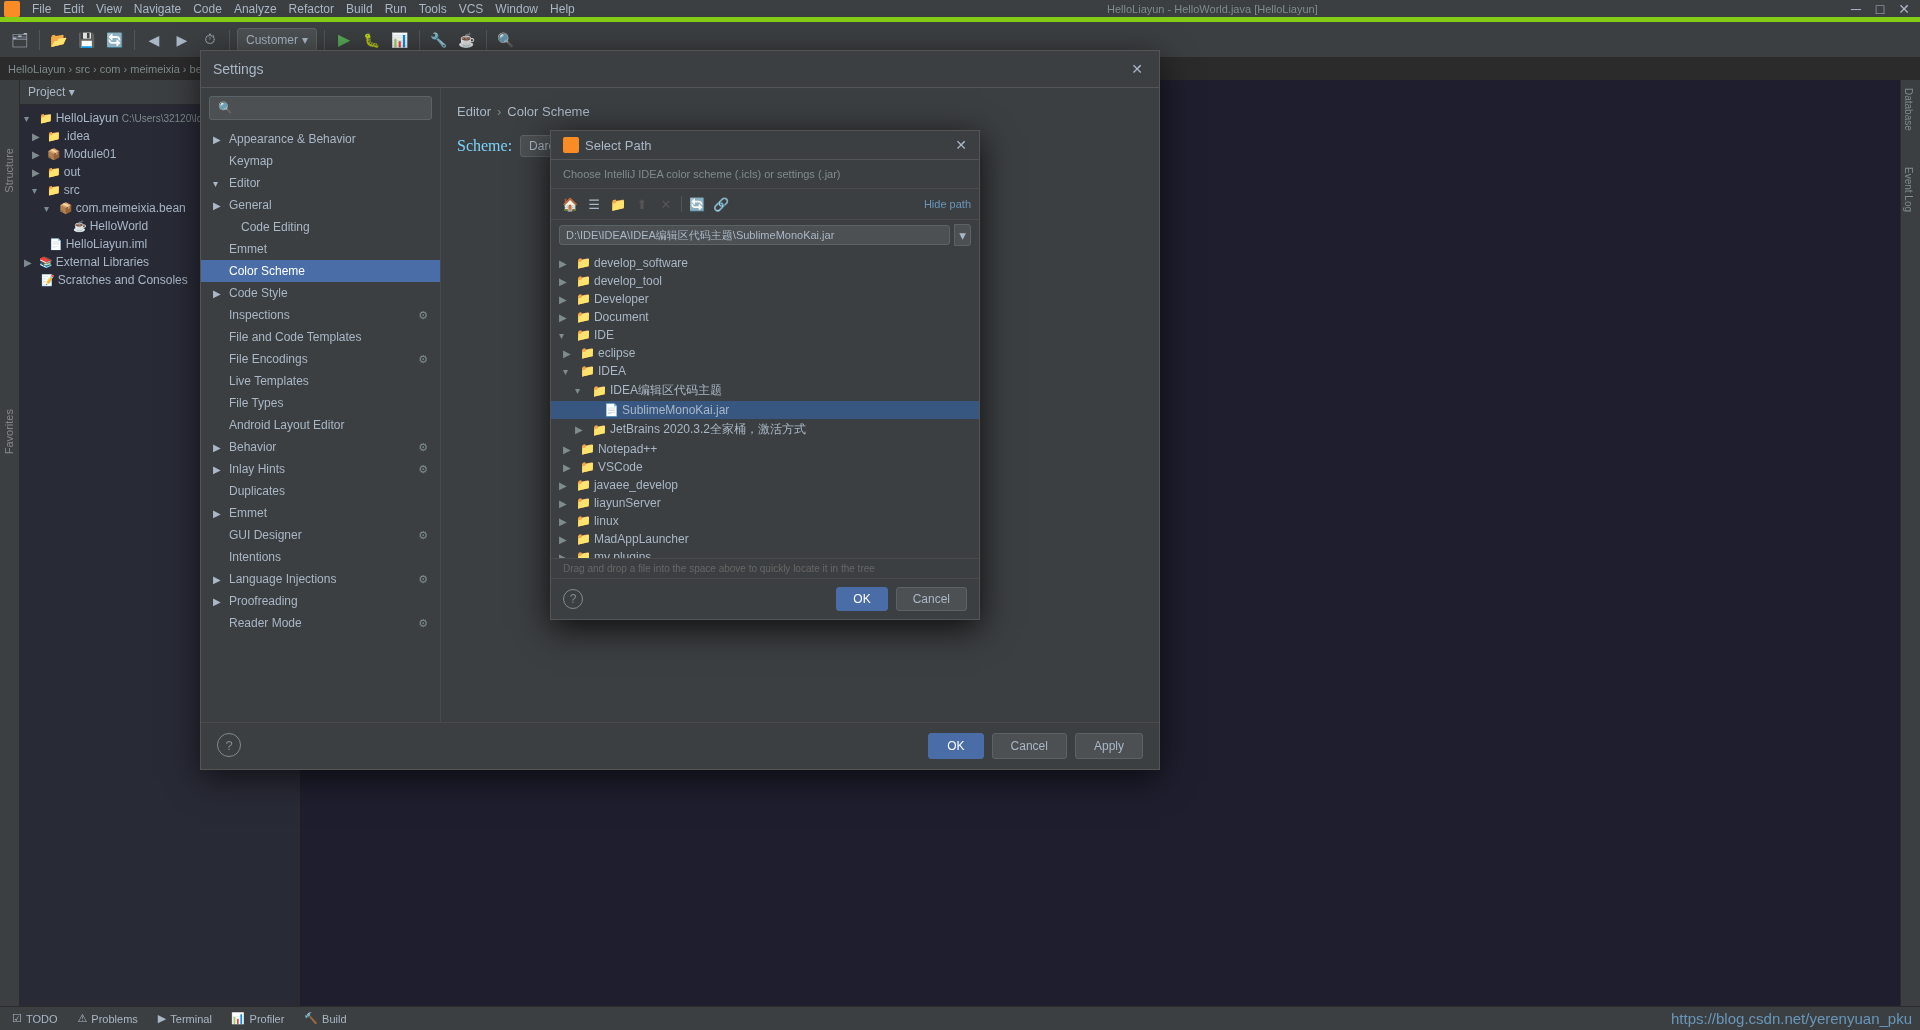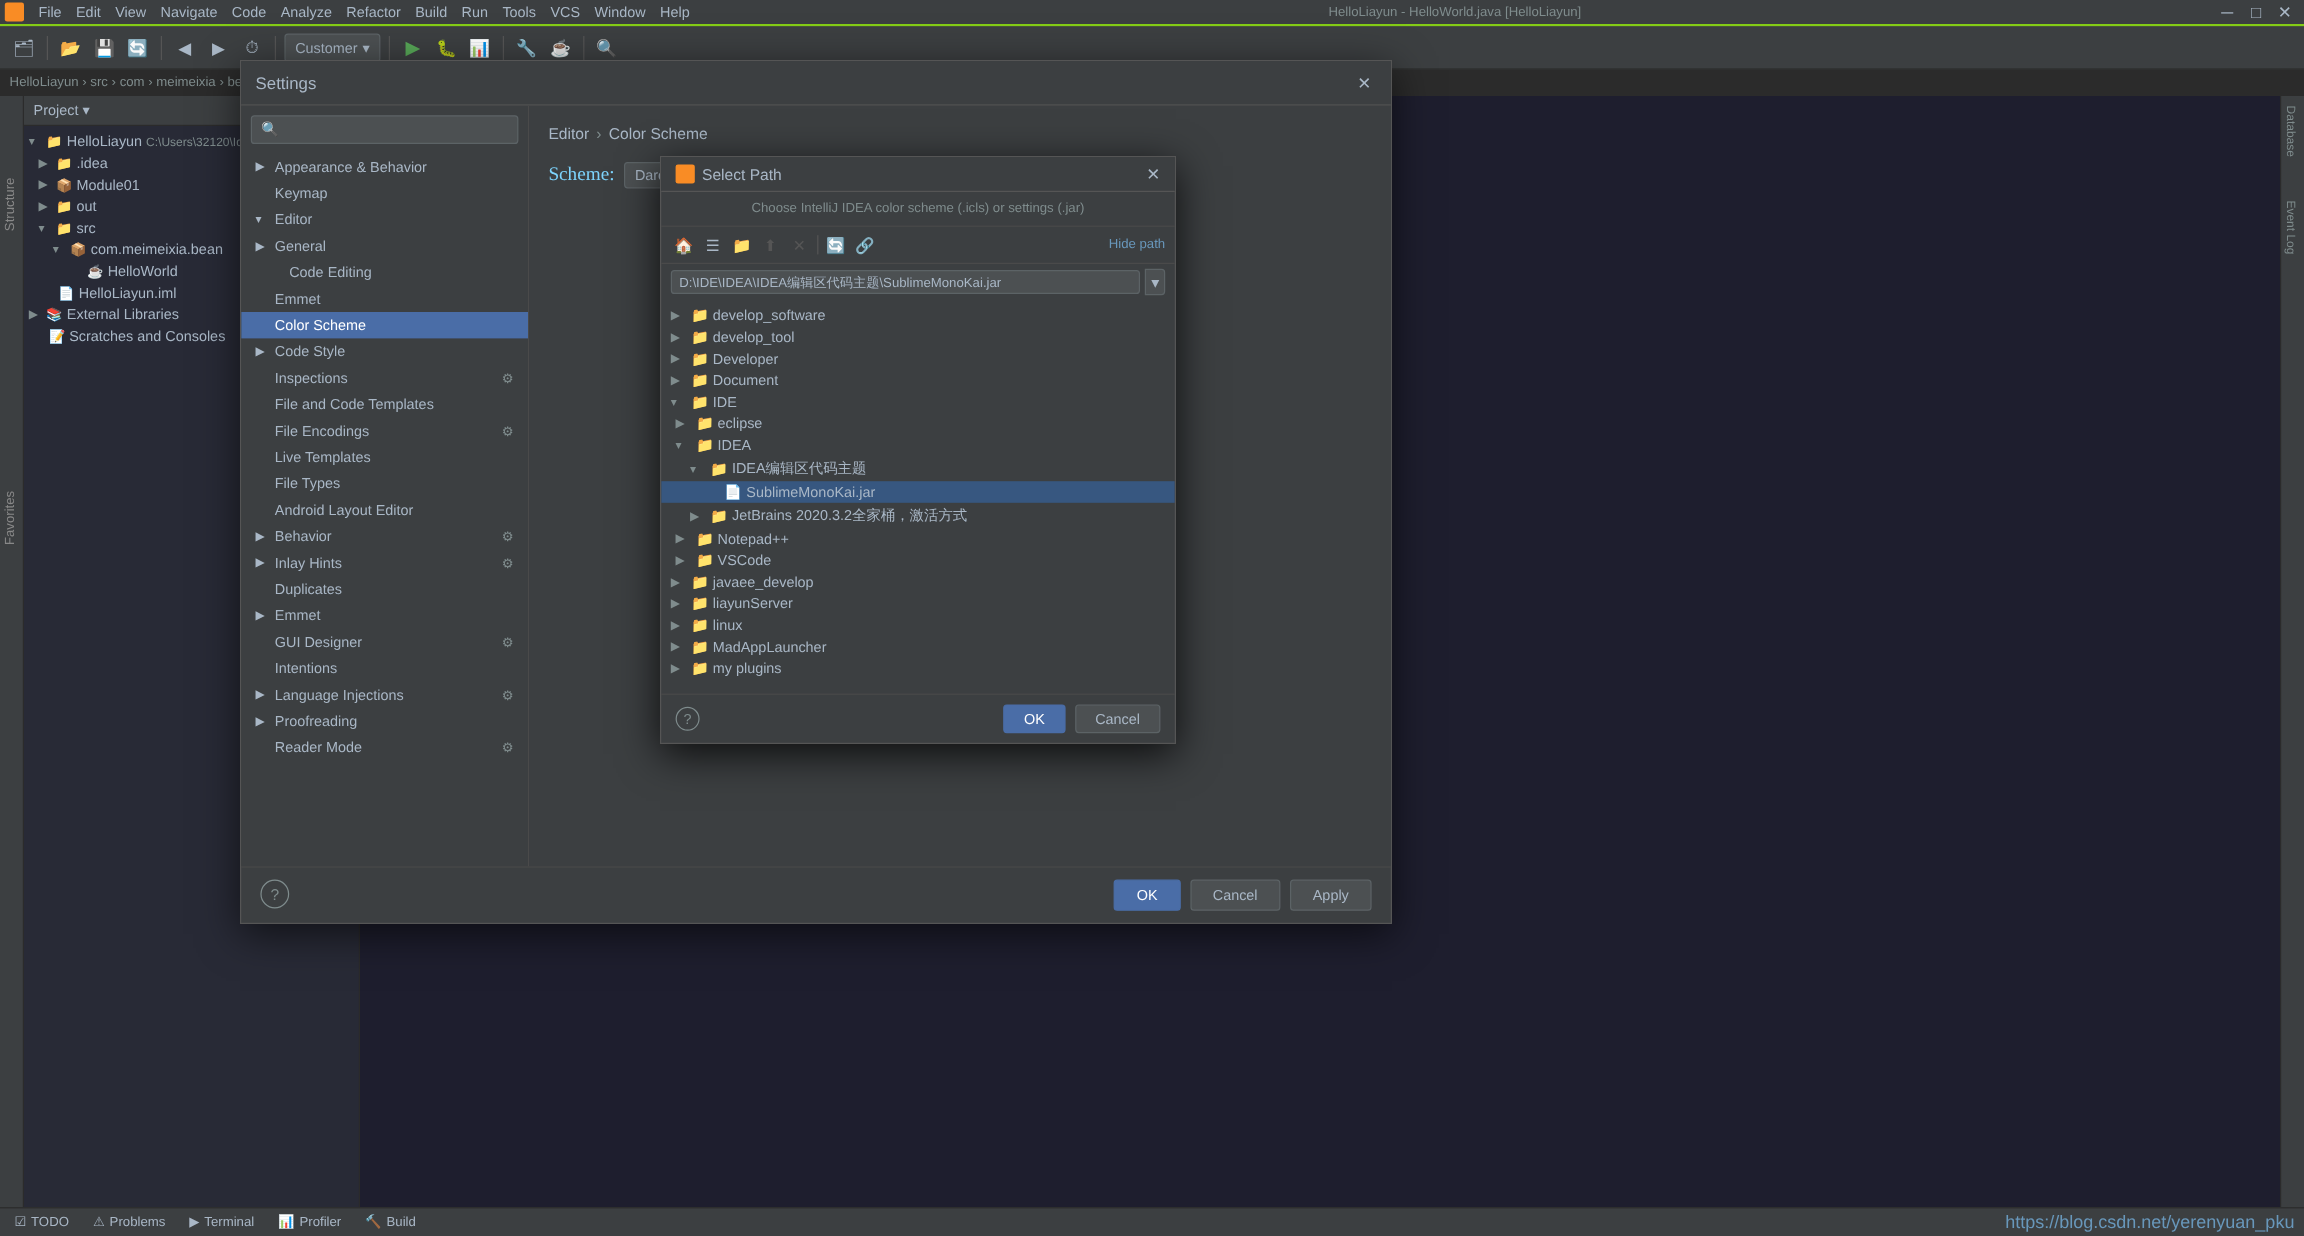--- a/index.html
+++ b/index.html
@@ -21,7 +21,7 @@
       display: flex;
       align-items: center;
       padding: 0 4px;
-      border-bottom: 2px solid #84cc16;
+      border-bottom: 5px solid #84cc16;
     }
     .menu-bar .app-icon {
       width: 16px; height: 16px;

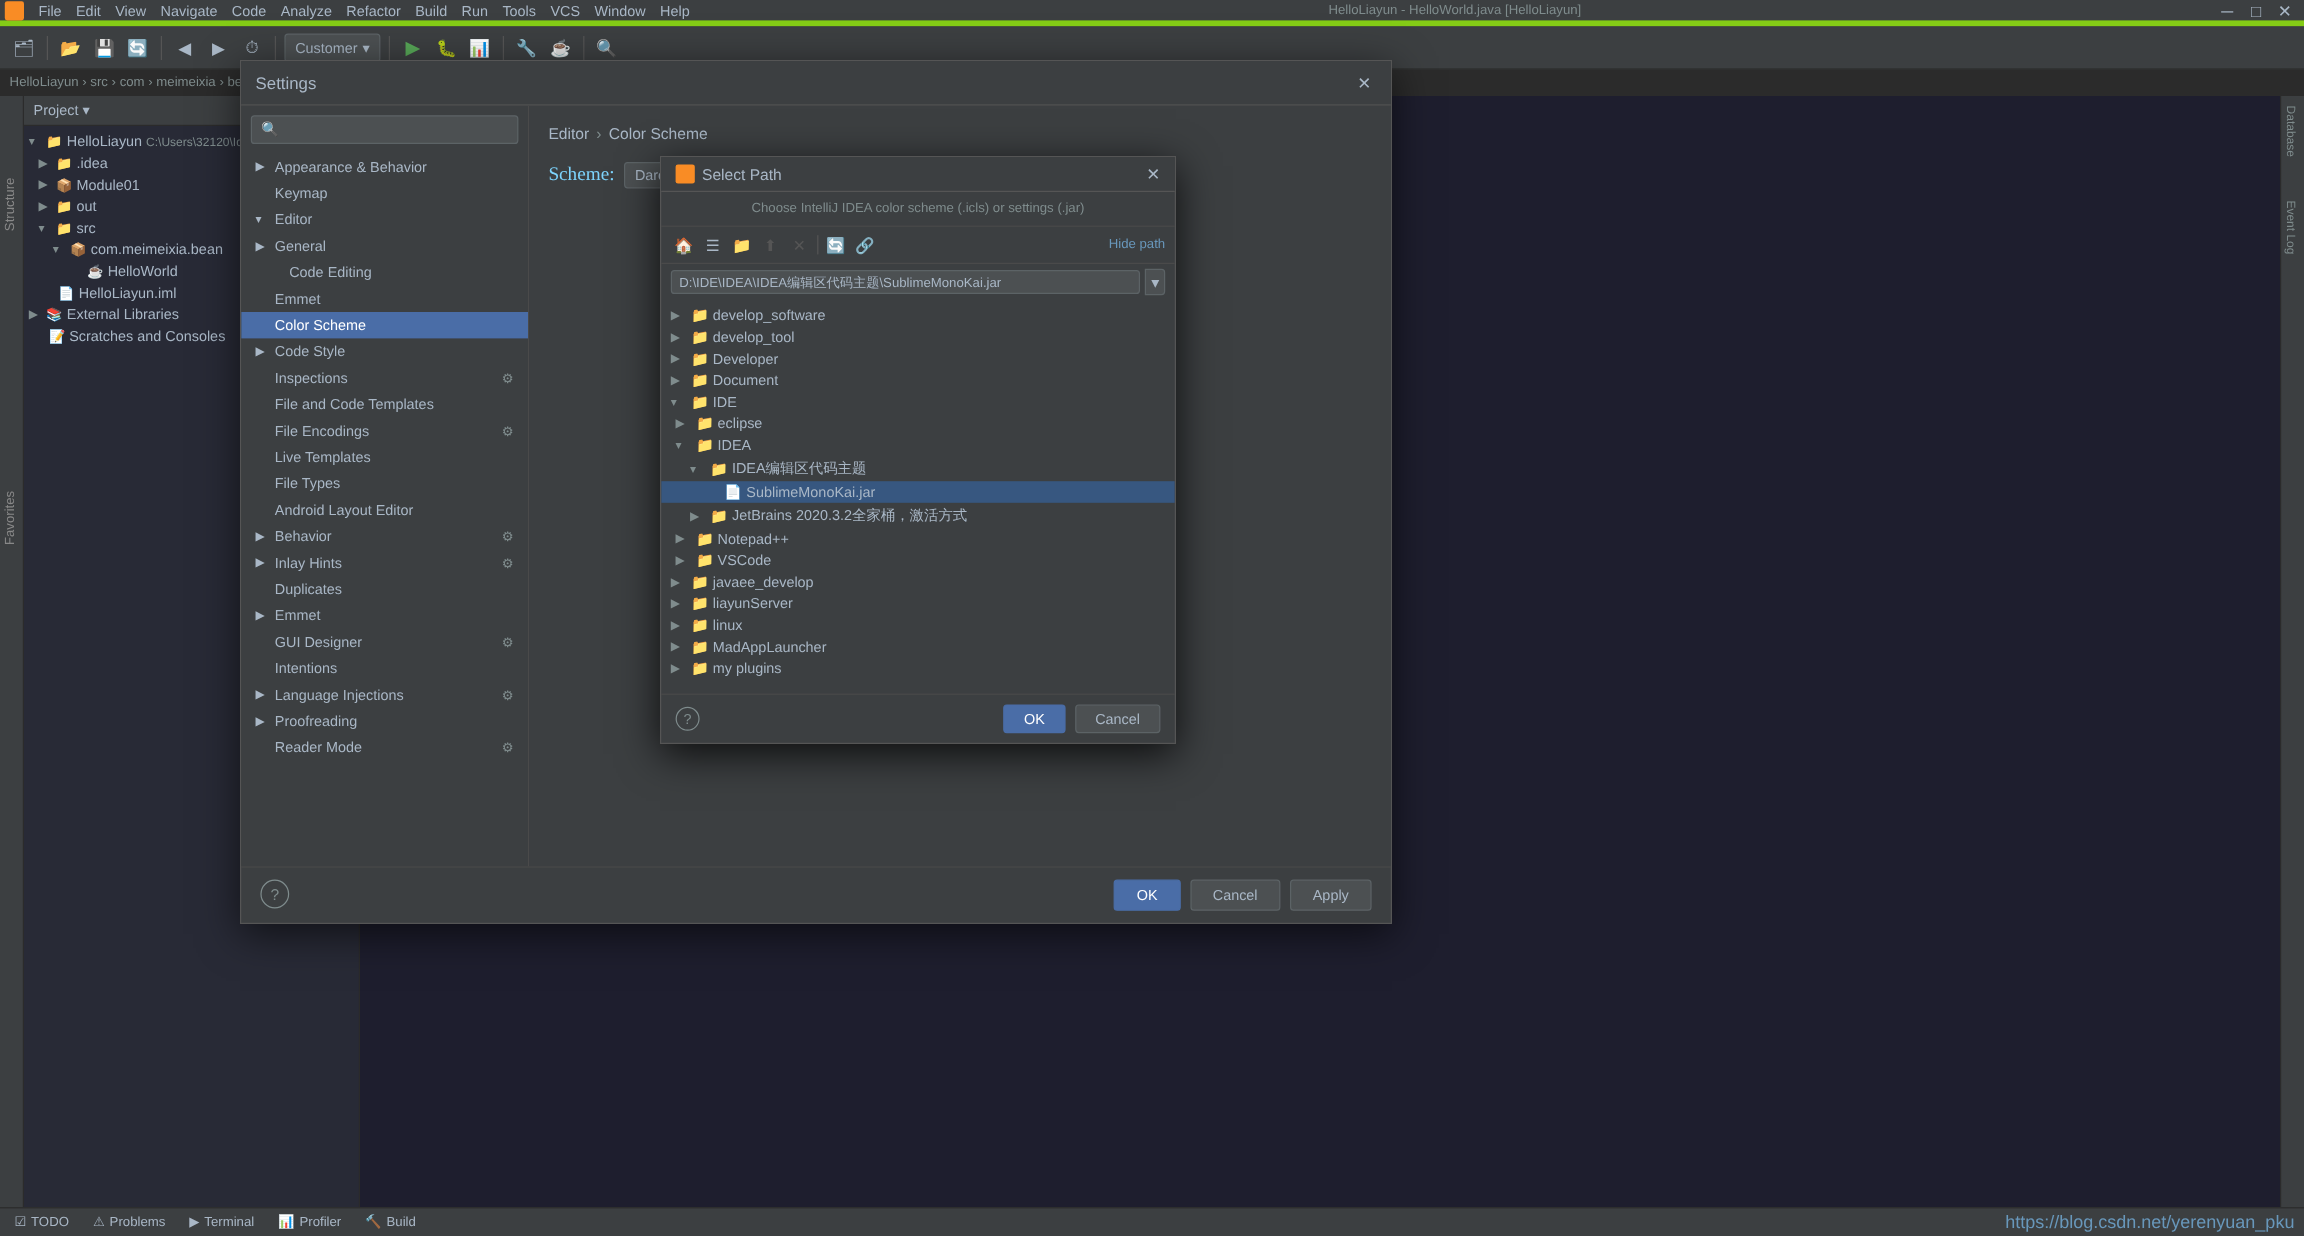--- a/index.html
+++ b/index.html
@@ -359,7 +359,6 @@
       font-size: 11px;
       color: #7f8c8d;
       border-bottom: 1px solid #4a4a4a;
-      text-align: center;
     }
     .sp-toolbar {
       display: flex;

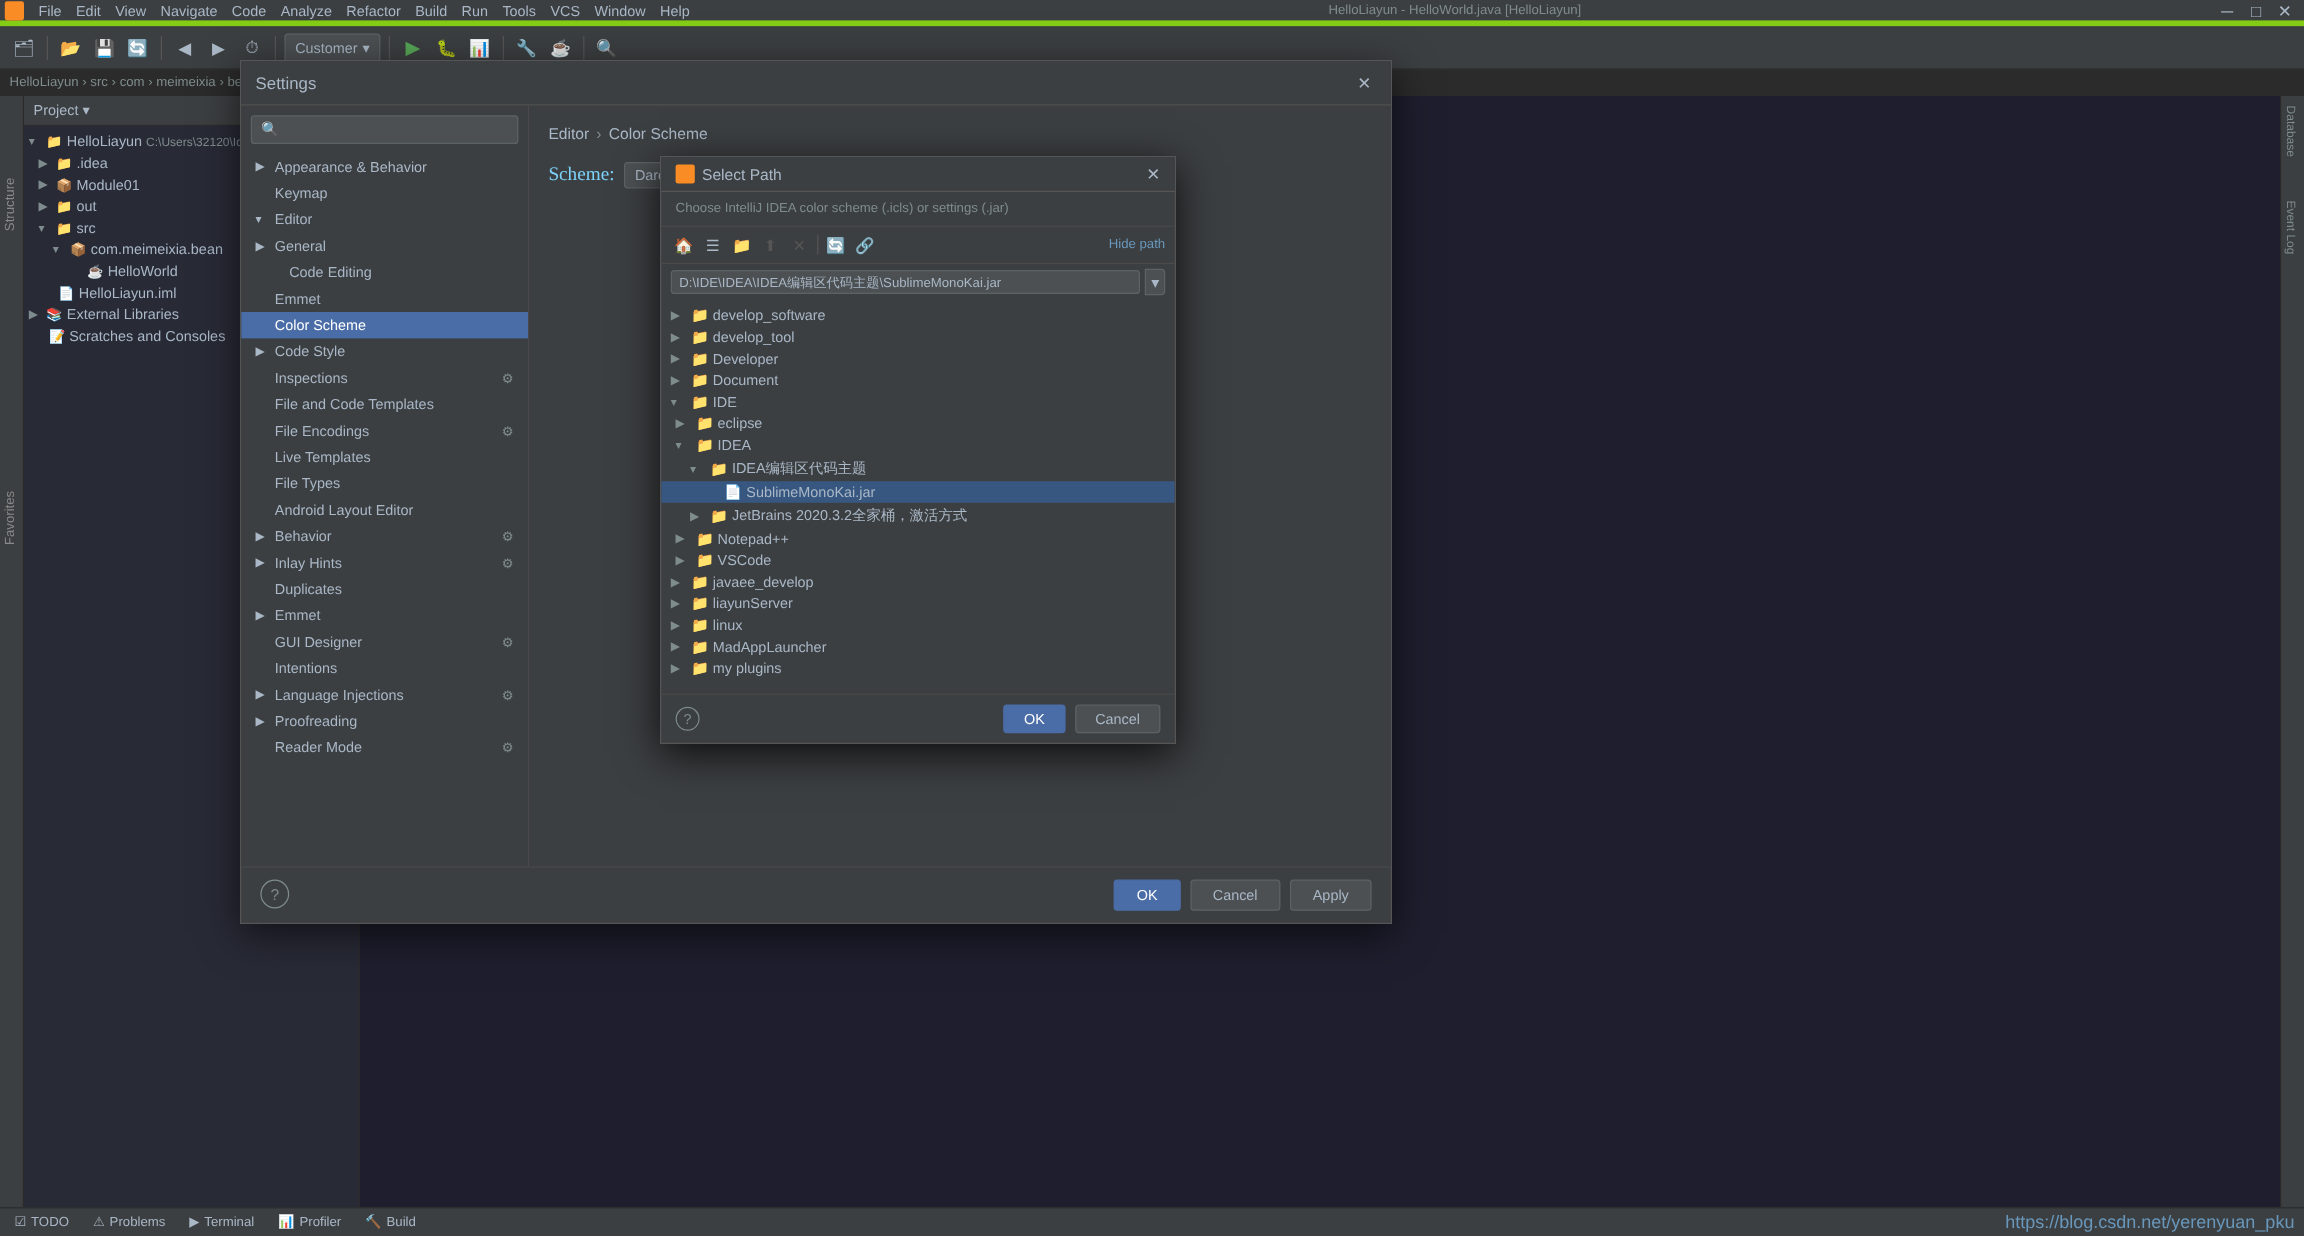--- a/index.html
+++ b/index.html
@@ -911,6 +911,7 @@
       <span>my plugins</span>
     </div>
   </div>
+  <div class="sp-drag-hint">Drag and drop a file into the space above to quickly locate it in the tree</div>
   <div class="sp-footer">
     <button class="sp-help-btn">?</button>
     <button class="sp-ok-btn">OK</button>

